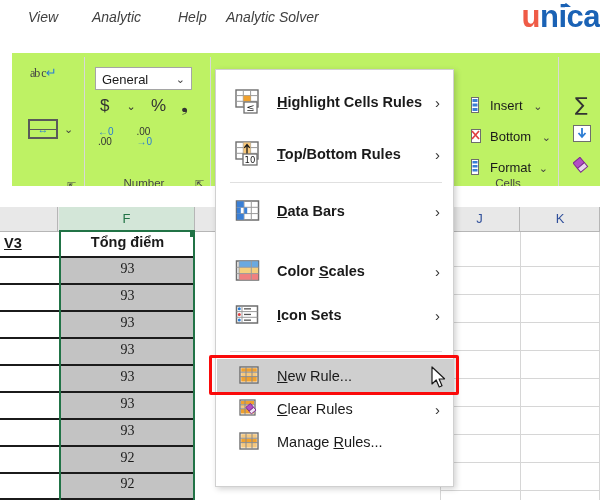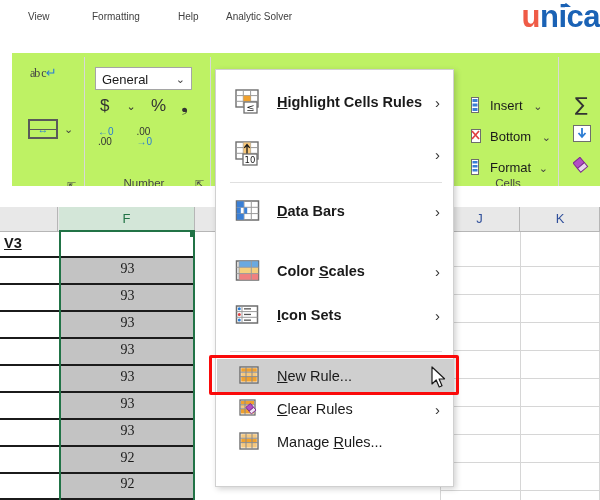--- a/index.html
+++ b/index.html
@@ -18,8 +18,8 @@
   }
   .tab {
     position: absolute; top: 7px;
-    font-size: 10px; color: #414141;
-    white-space: nowrap; line-height: 20px;
+    font-size: 14px; color: #414141;
+    white-space: nowrap; line-height: 20px; font-style: italic;
   }
 
   

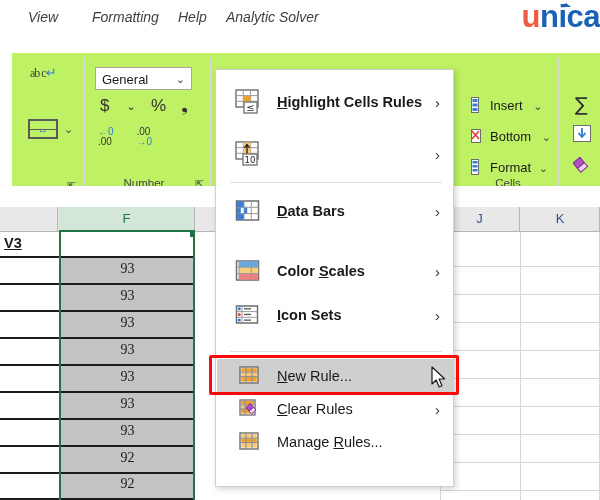--- a/index.html
+++ b/index.html
@@ -214,7 +214,7 @@
 
   <div class="tabbar">
     <div class="tab" style="left:28px">View</div>
-    <div class="tab" style="left:92px">Formatting</div>
+    <div class="tab" style="left:92px">Analytic</div>
     <div class="tab" style="left:178px">Help</div>
     <div class="tab" style="left:226px">Analytic Solver</div>
 

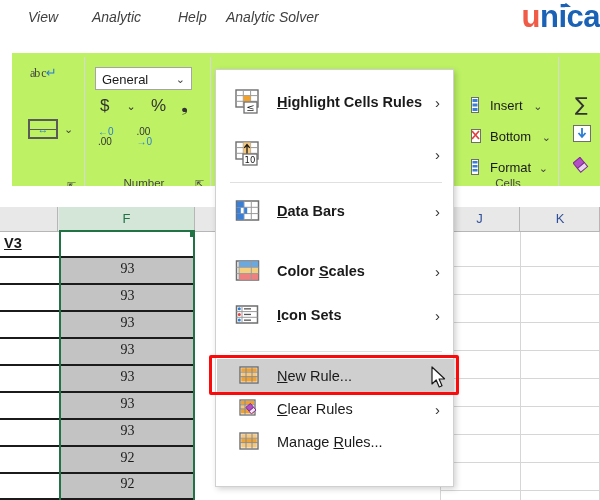--- a/index.html
+++ b/index.html
@@ -419,6 +419,7 @@
           <text x="15" y="21.6" font-size="8.5" text-anchor="middle" fill="#1a1a1a" font-family="DejaVu Sans">10</text>
         </svg>
       </span>
+      <span class="mi-label"><u>T</u><span>op/Bottom Rules</span></span>
       <span class="mi-arrow">›</span>
     </div>
 

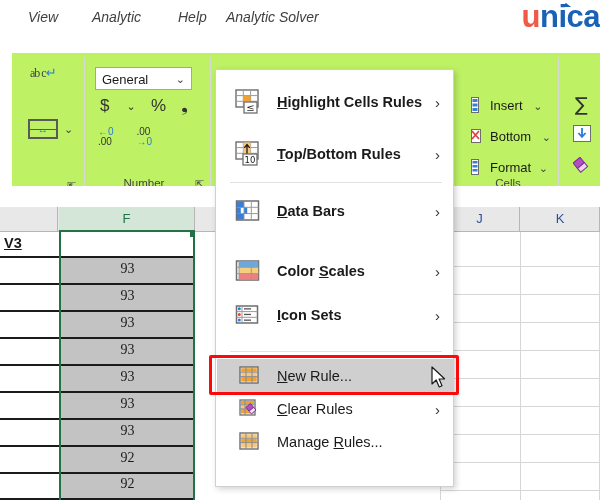--- a/index.html
+++ b/index.html
@@ -369,6 +369,7 @@
     <div class="rowline" style="left:0px;top:312px;width:193px"></div>
 
     <div class="hdr-txt left" style="left:4px;top:49px;width:56px">V3</div>
+    <div class="hdr-txt" style="left:62px;top:48px;width:131px">Tổng điểm</div>
 
     <div class="sel-border" style="left:59px;top:44px;width:136px;height:272px"></div>
     <div class="sel-handle" style="left:190px;top:46px"></div>

